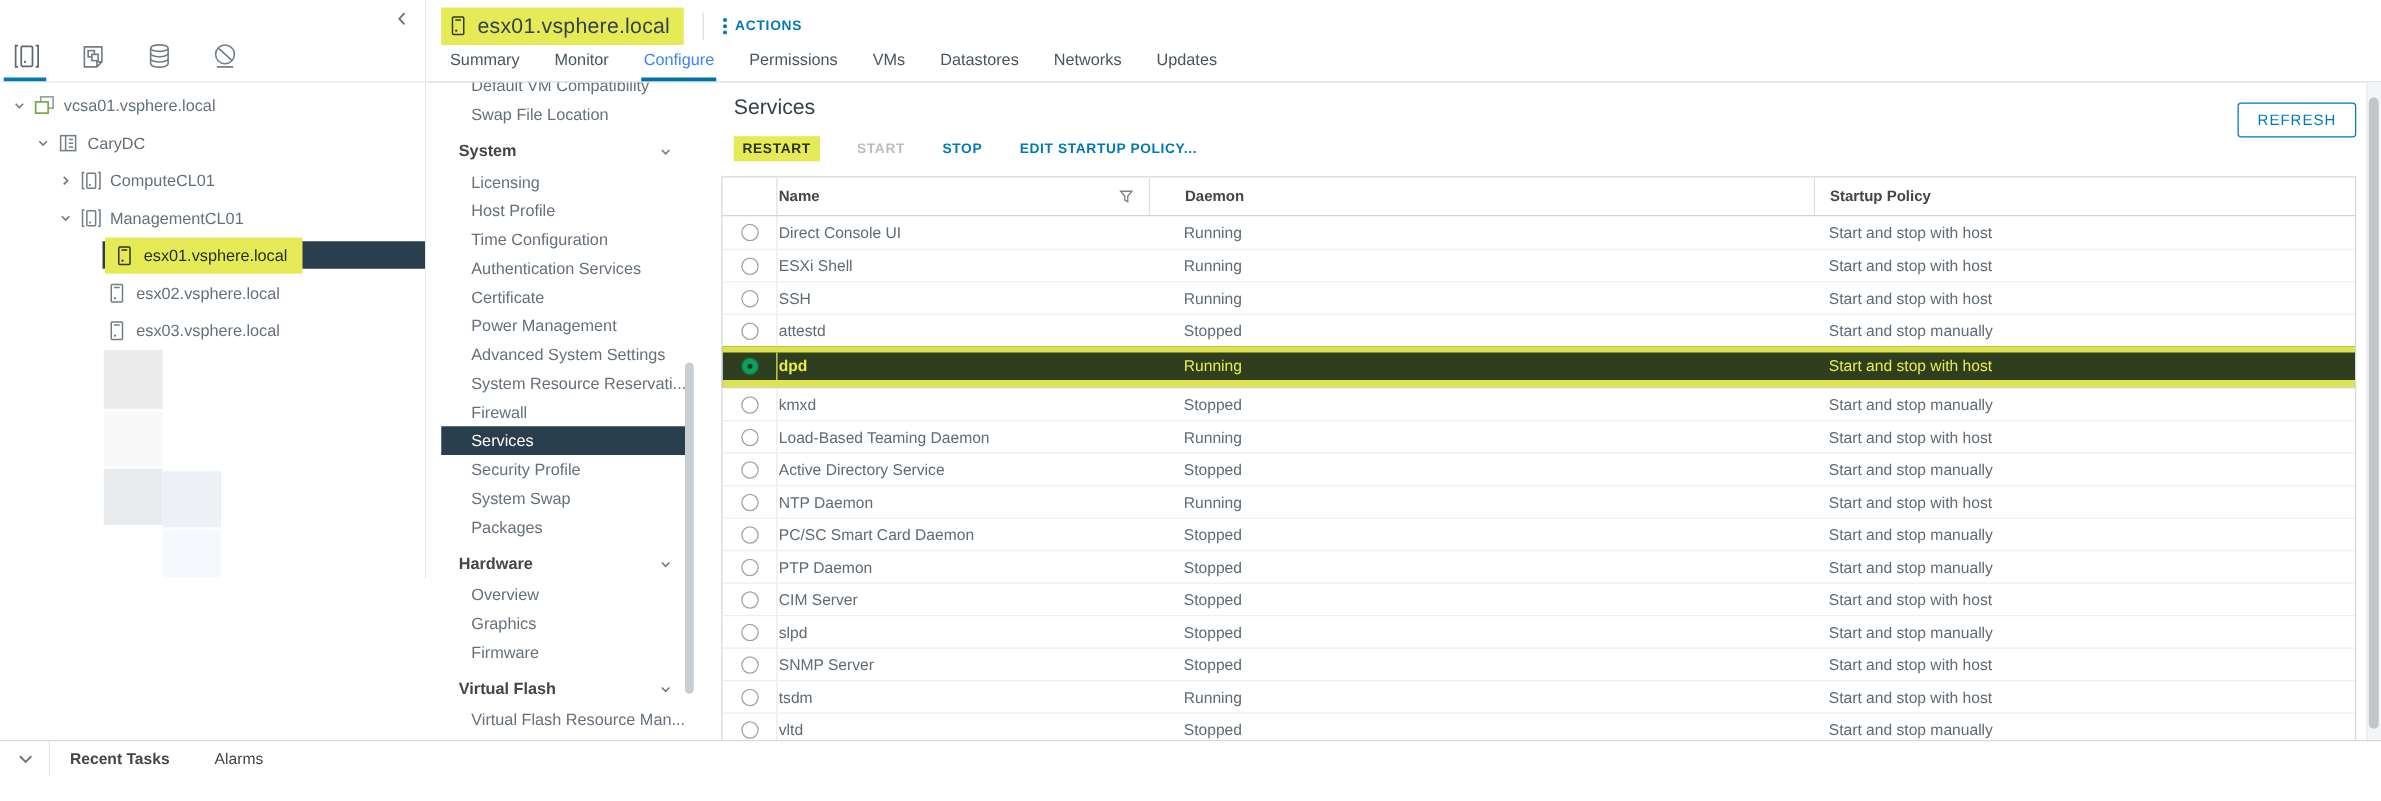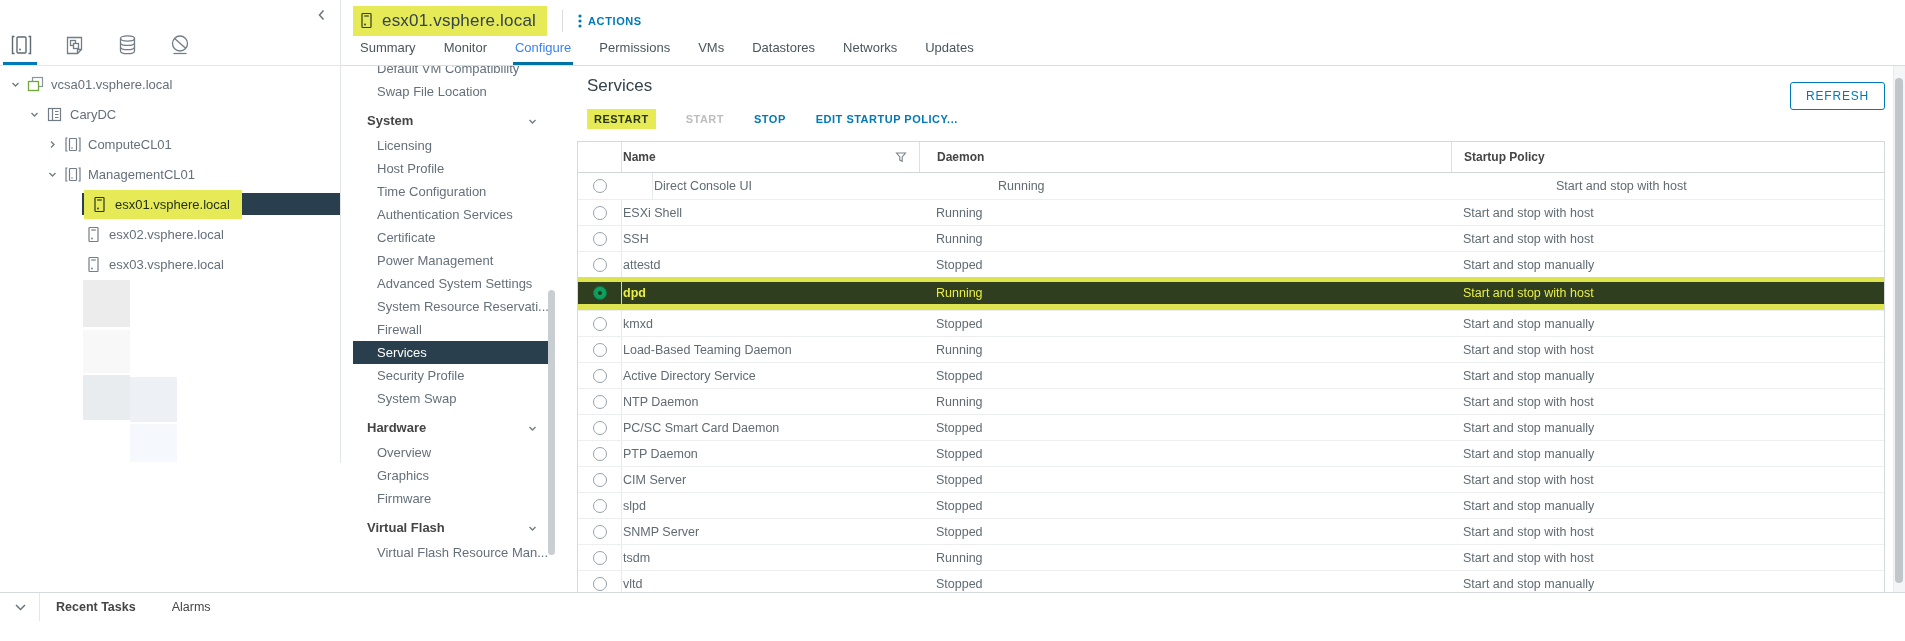--- a/index.html
+++ b/index.html
@@ -64,7 +64,7 @@
   .t-header > div { display:flex; align-items:center; }
   .c-radio  { width:43px;  flex:none; display:flex; align-items:center; justify-content:center; }
   .c-name   { width:298px; flex:none; padding-left:1px; position:relative; }
-  .c-daemon { width:532px; flex:none; padding-left:17px; }
+  .c-daemon { width:532px; flex:none; padding-left:28px; }
   .c-policy { flex:1; padding-left:12px; }
   .t-header .c-name, .t-header .c-daemon, .t-header .c-policy { border-left:1px solid #dde1e4; }
   .filter-icon { position:absolute; right:12px; top:9px; cursor:pointer; }

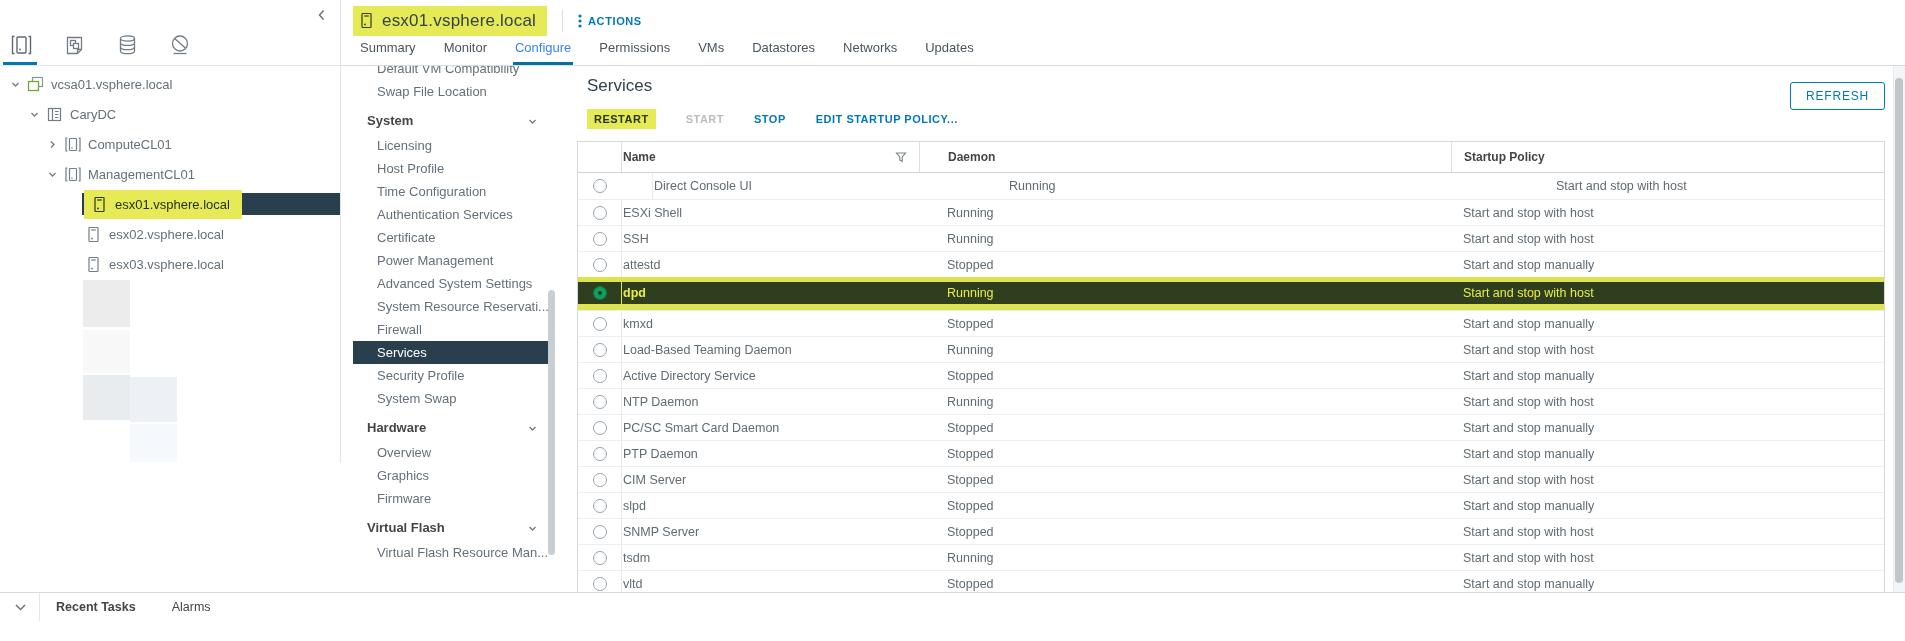--- a/index.html
+++ b/index.html
@@ -69,7 +69,7 @@
   .t-header .c-name, .t-header .c-daemon, .t-header .c-policy { border-left:1px solid #dde1e4; }
   .filter-icon { position:absolute; right:12px; top:9px; cursor:pointer; }
   .t-body .t-row { display:flex; align-items:center; height:26px; border-top:1px solid #eceeef; cursor:pointer; }
-  .t-body .t-row:first-child { border-top:none;gap:31px; }
+  .t-body .t-row:first-child { border-top:none; }
   .t-body .c-name { border-left:1px solid #e7eaec; align-self:stretch; display:flex; align-items:center; }
   .radio { width:14px; height:14px; border-radius:50%; border:1px solid #99a3ab; background:#fff; position:relative; flex:none; cursor:pointer; }
   .t-row.selected { background:#2f3e1e; border-top:5px solid #dce34d !important; border-bottom:6px solid #dde44f; height:33px; color:#e9ed4a; }

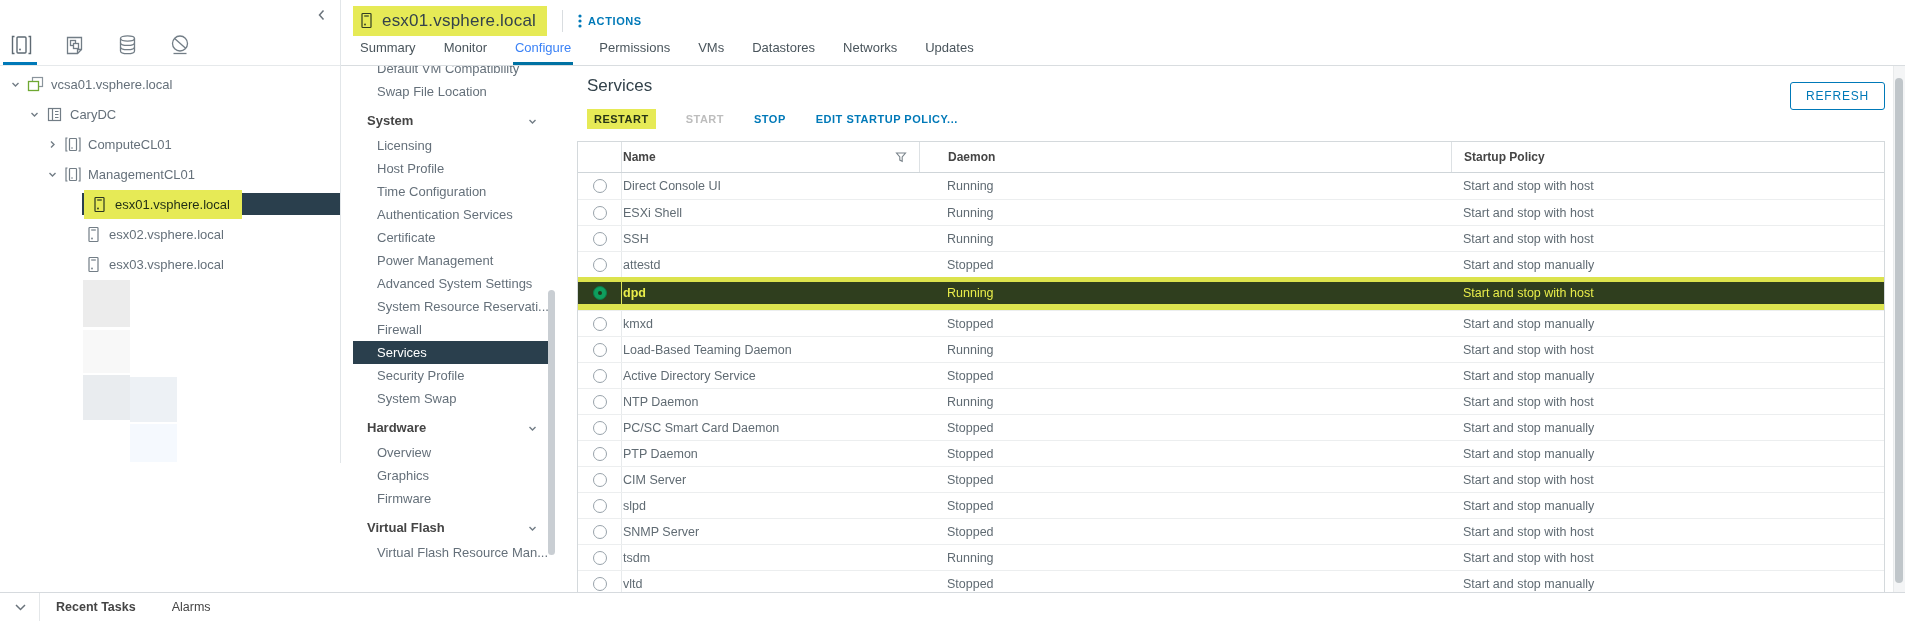--- a/index.html
+++ b/index.html
@@ -303,6 +303,7 @@
             <div class="nav-item selected">Services</div>
             <div class="nav-item">Security Profile</div>
             <div class="nav-item">System Swap</div>
+            <div class="nav-item">Packages</div>
             <div class="nav-group">Hardware<span class="grp-chev">
                 <svg width="11" height="11" viewBox="0 0 11 11" fill="none" stroke="#727d86" stroke-width="1.4">
                   <path d="M2.5 4 L5.5 7 L8.5 4"></path>

